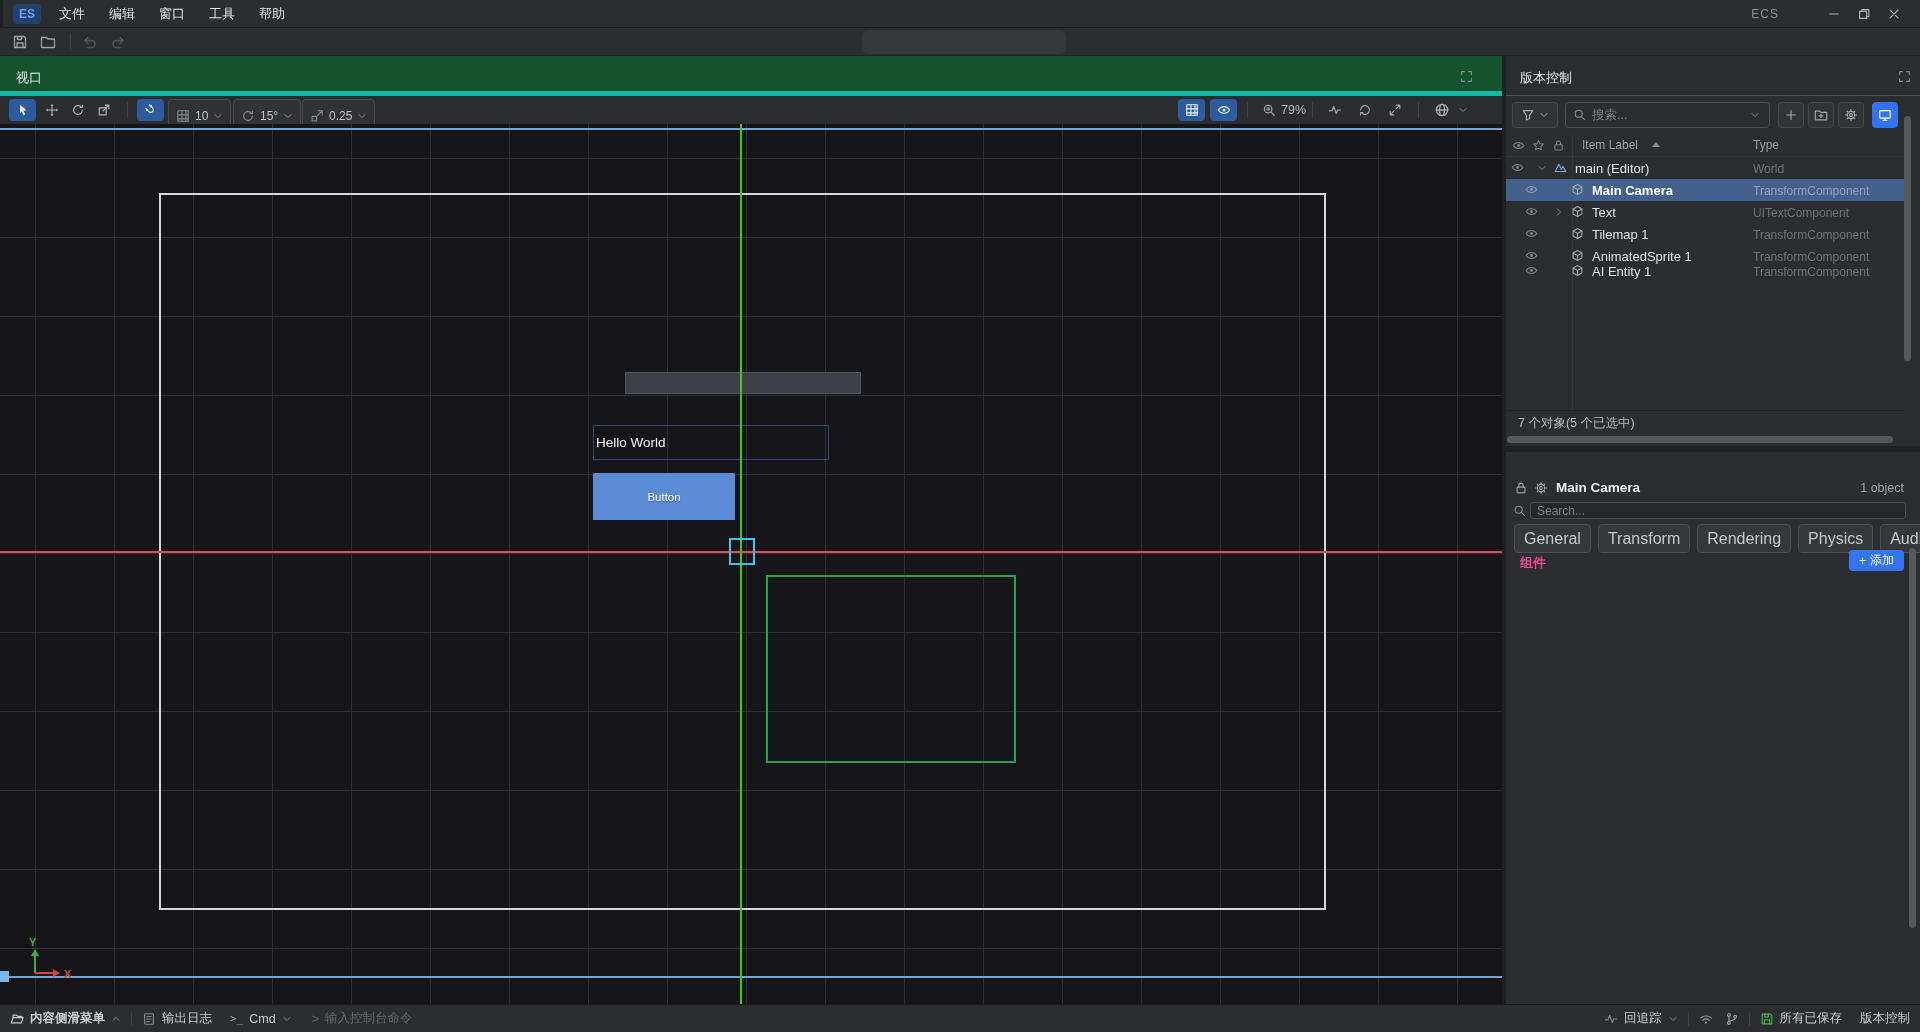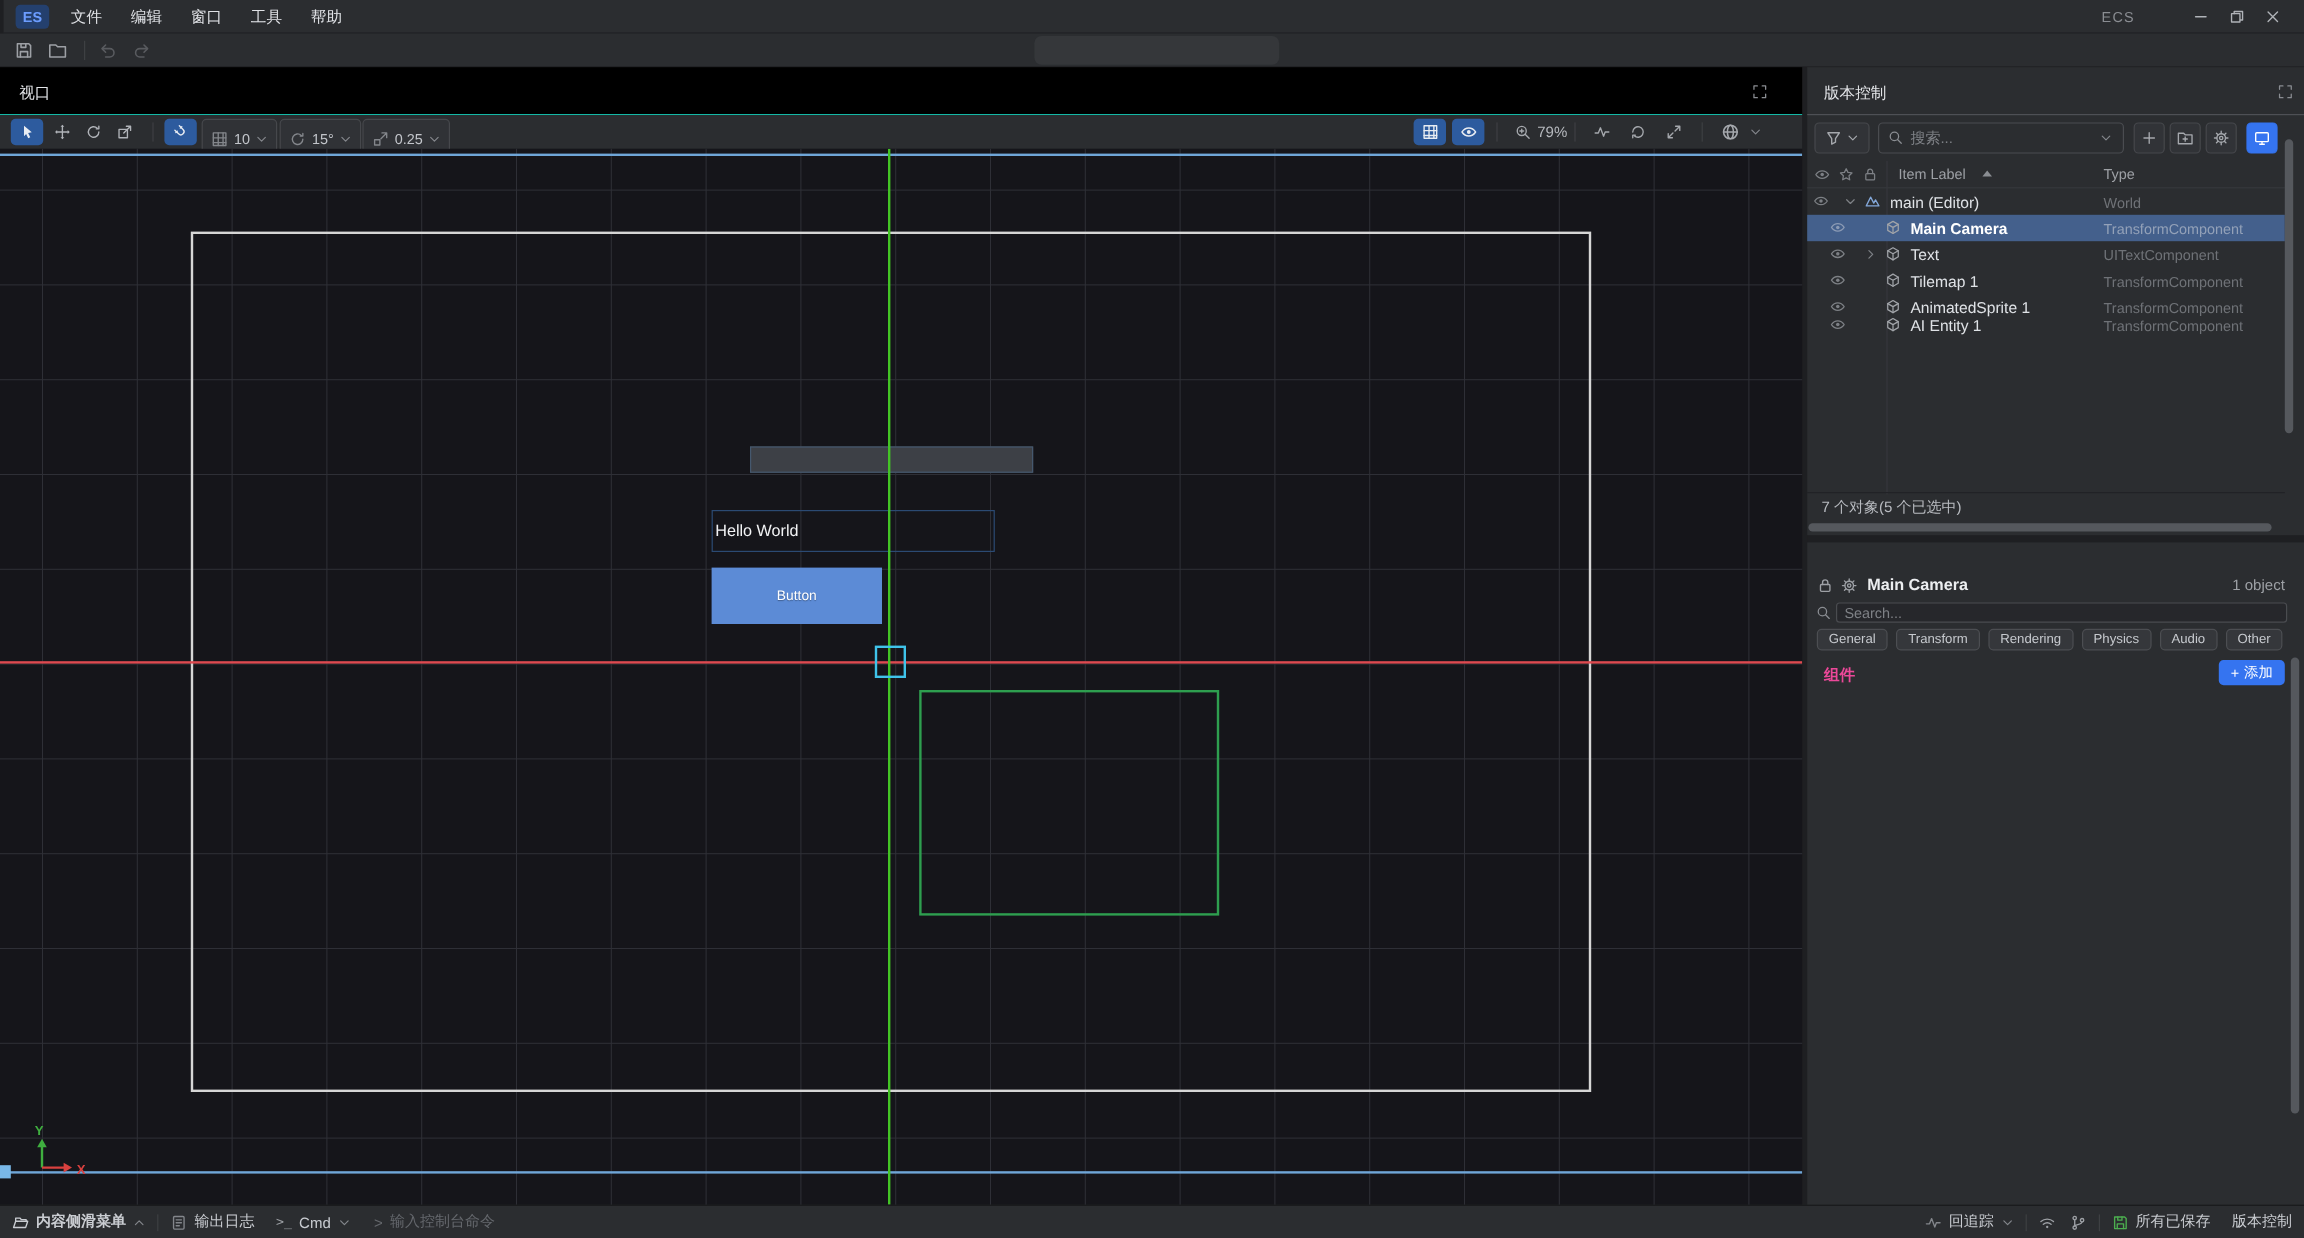--- a/index.html
+++ b/index.html
@@ -30,7 +30,7 @@
   #playgroup { position:absolute; left:862px; top:2px; width:204px; height:24px; background:#35373a; border-radius:6px; display:flex; align-items:center; }
 
   
-  #vp-header { position:absolute; left:0; top:56px; width:1502px; height:40px; background:#000000; border-bottom:1px solid #14b8a6; }
+  #vp-header { position:absolute; left:0; top:56px; width:1502px; height:40px; background:#14532d; border-bottom:5px solid #14b8a6; }
   #vp-title { position:absolute; left:16px; top:13px; font-size:13px; color:#e4e6e9; }
   #vp-toolbar { position:absolute; left:0; top:96px; width:1502px; height:28px; background:#2b2d30; color:#a5a8ad; }
   .tool-btn { position:absolute; top:3px; width:27px; height:22px; border-radius:4px; display:flex; align-items:center; justify-content:center; color:#b0b3b8; }

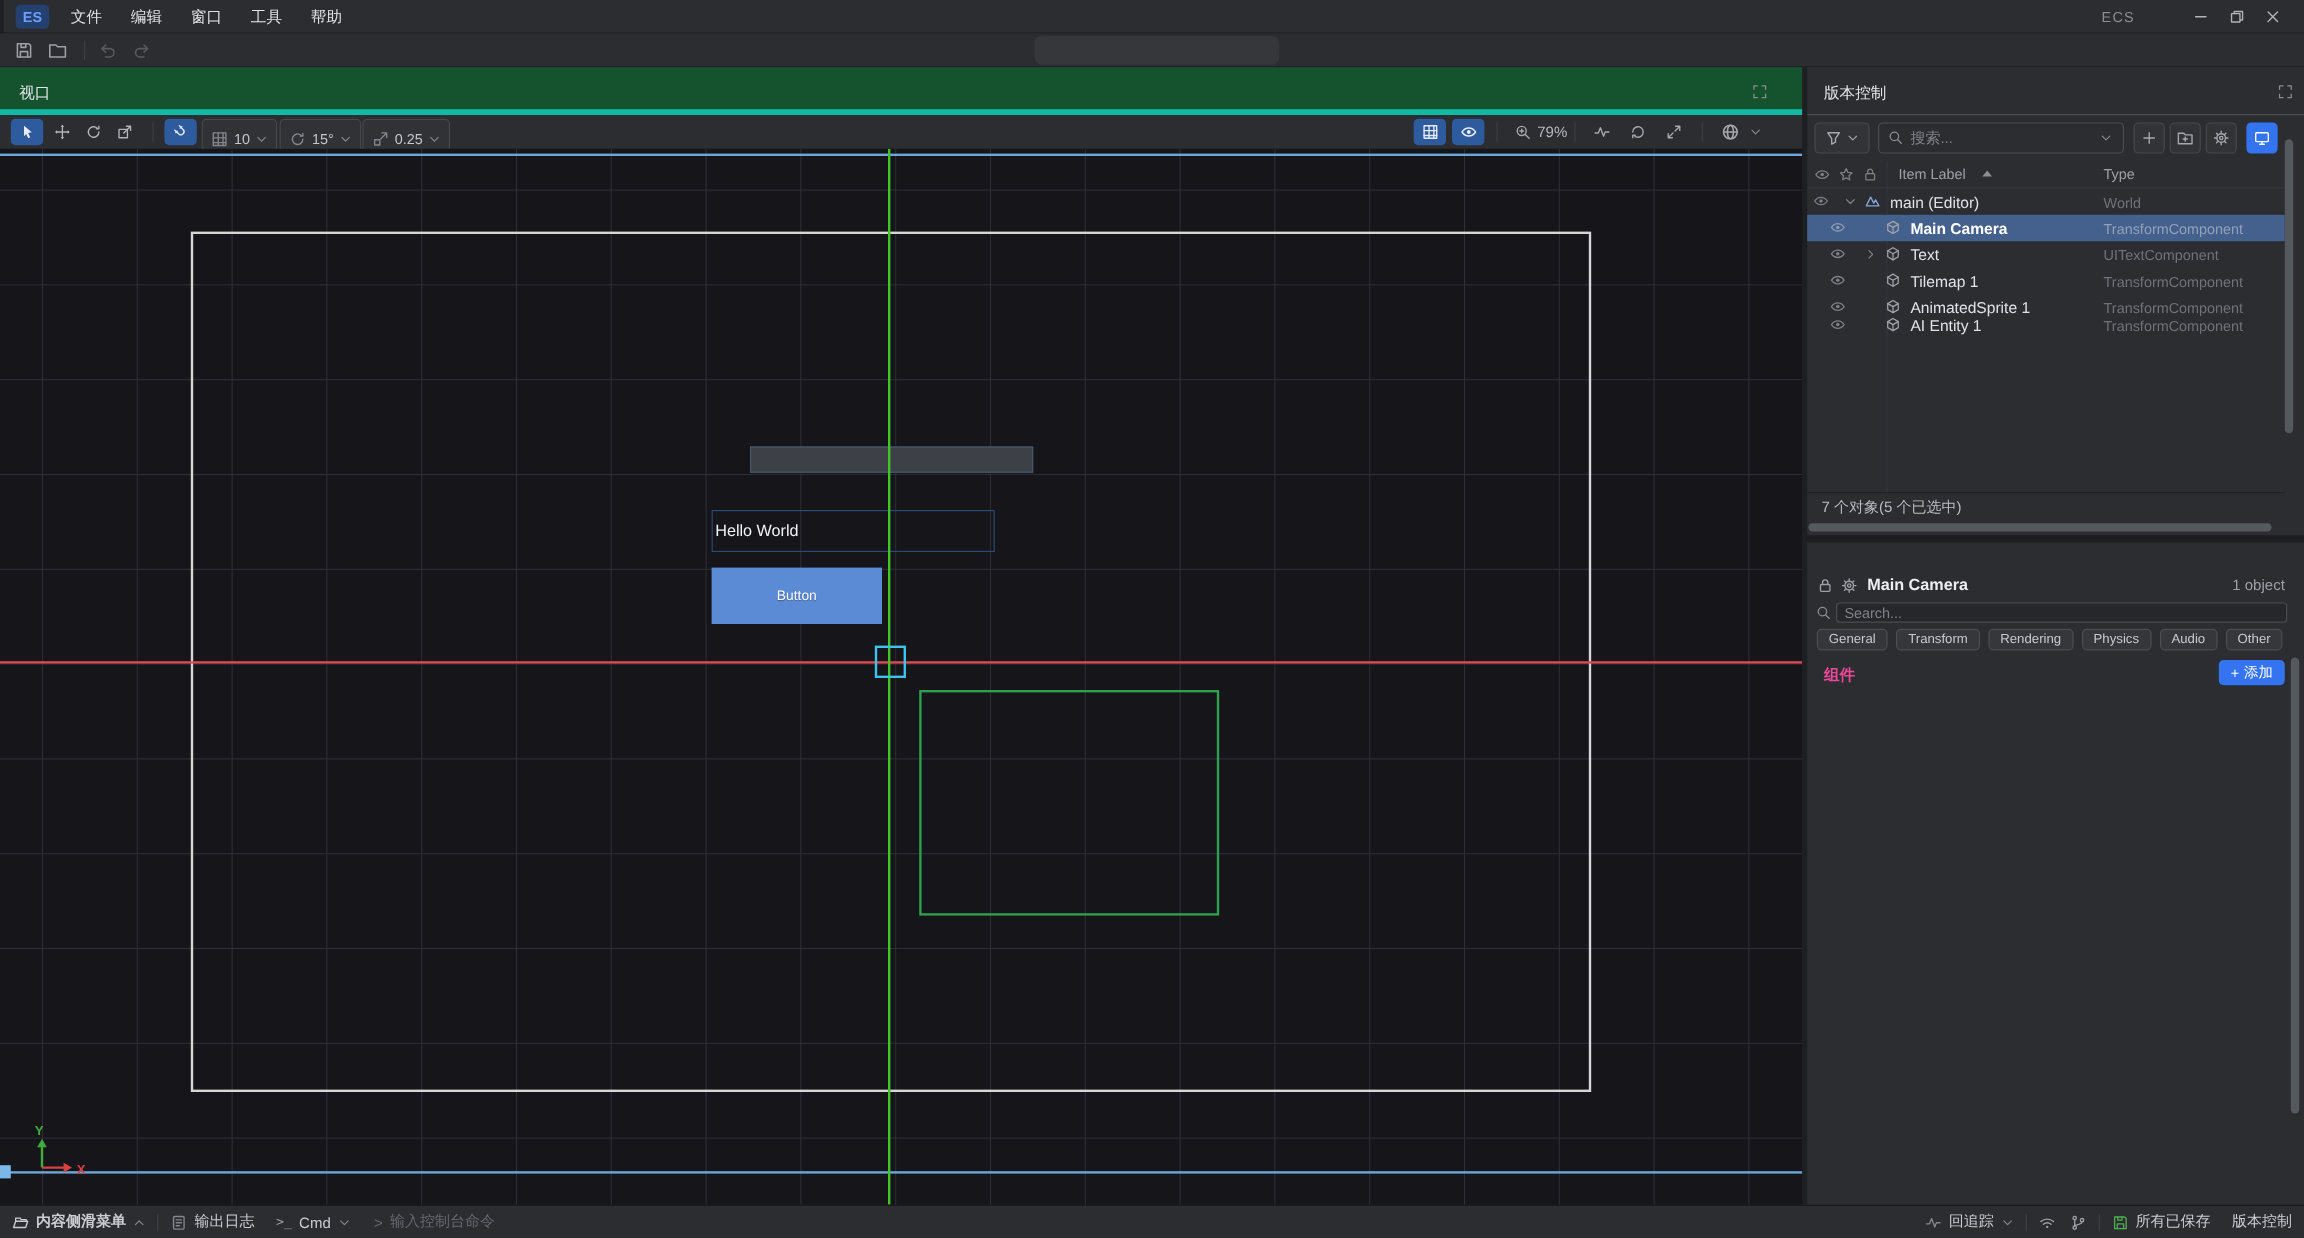--- a/index.html
+++ b/index.html
@@ -85,7 +85,7 @@
   #insp-search { position:absolute; left:24px; top:50px; width:376px; height:17px; background:#26272b; border:1px solid #4a4c50; border-radius:3px; color:#bfc2c7; font-size:12px; padding:0 6px; outline:none; font-family:"Liberation Sans",sans-serif; }
   #insp-search::placeholder { color:#7e8186; }
   #insp-tabs { position:absolute; left:8px; top:72px; display:flex; gap:7px; }
-  .tab { height:18px; padding:0 9px; border:1px solid #4c4e52; border-radius:4px; background:#35373b; color:#c6c9ce; font-size:11px; display:flex; align-items:center; }
+  .tab { height:29px; padding:0 9px; border:1px solid #4c4e52; border-radius:4px; background:#35373b; color:#c6c9ce; font-size:16px; display:flex; align-items:center; }
   #comp-label { position:absolute; left:14px; top:102px; font-weight:bold; font-size:13px; color:#ec4899; }
   #add-btn { position:absolute; right:16px; top:98px; height:21px; padding:0 10px; background:#3574f0; border-radius:4px; color:#fff; font-size:12px; display:flex; align-items:center; gap:4px; }
 

